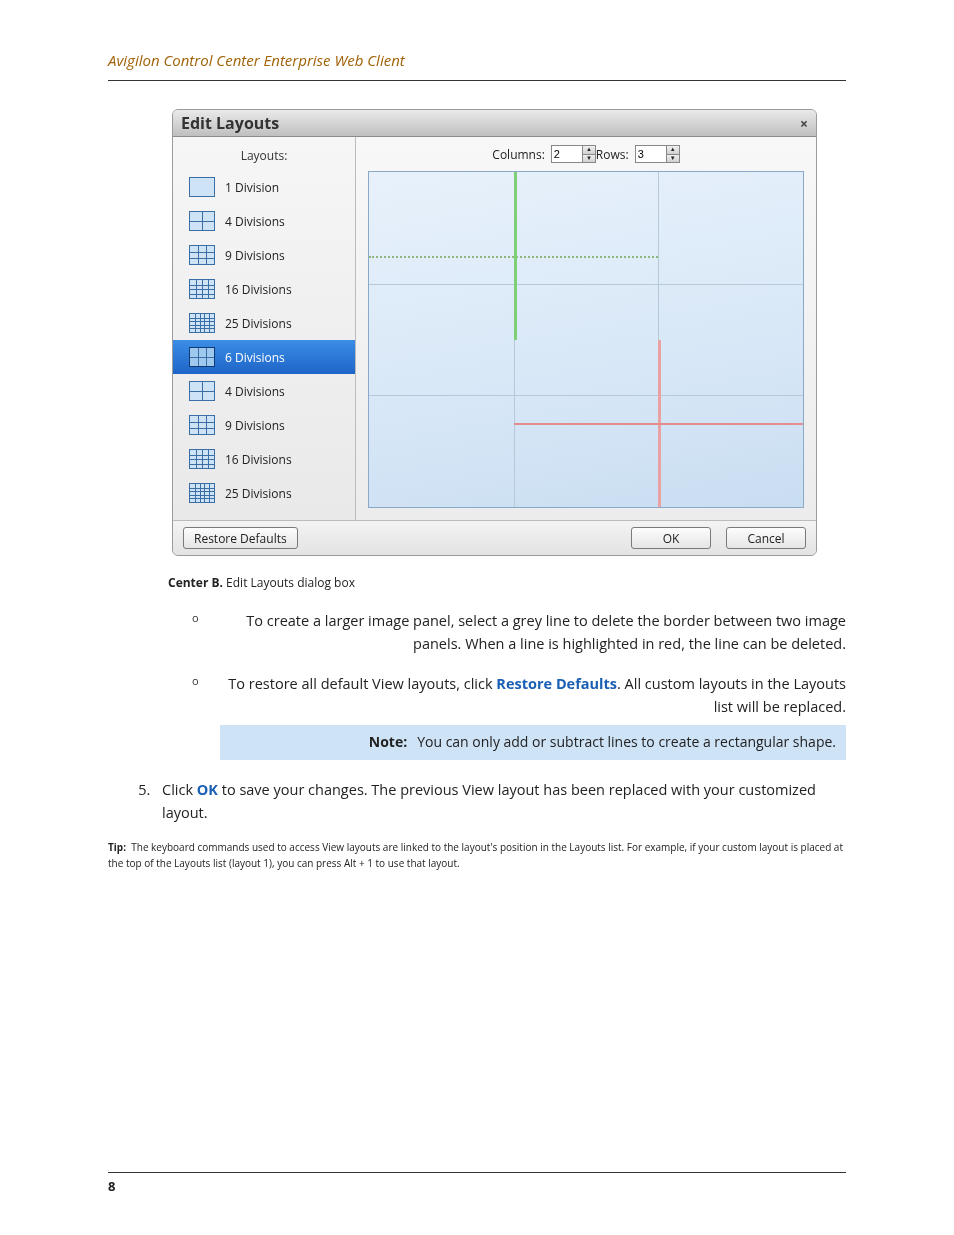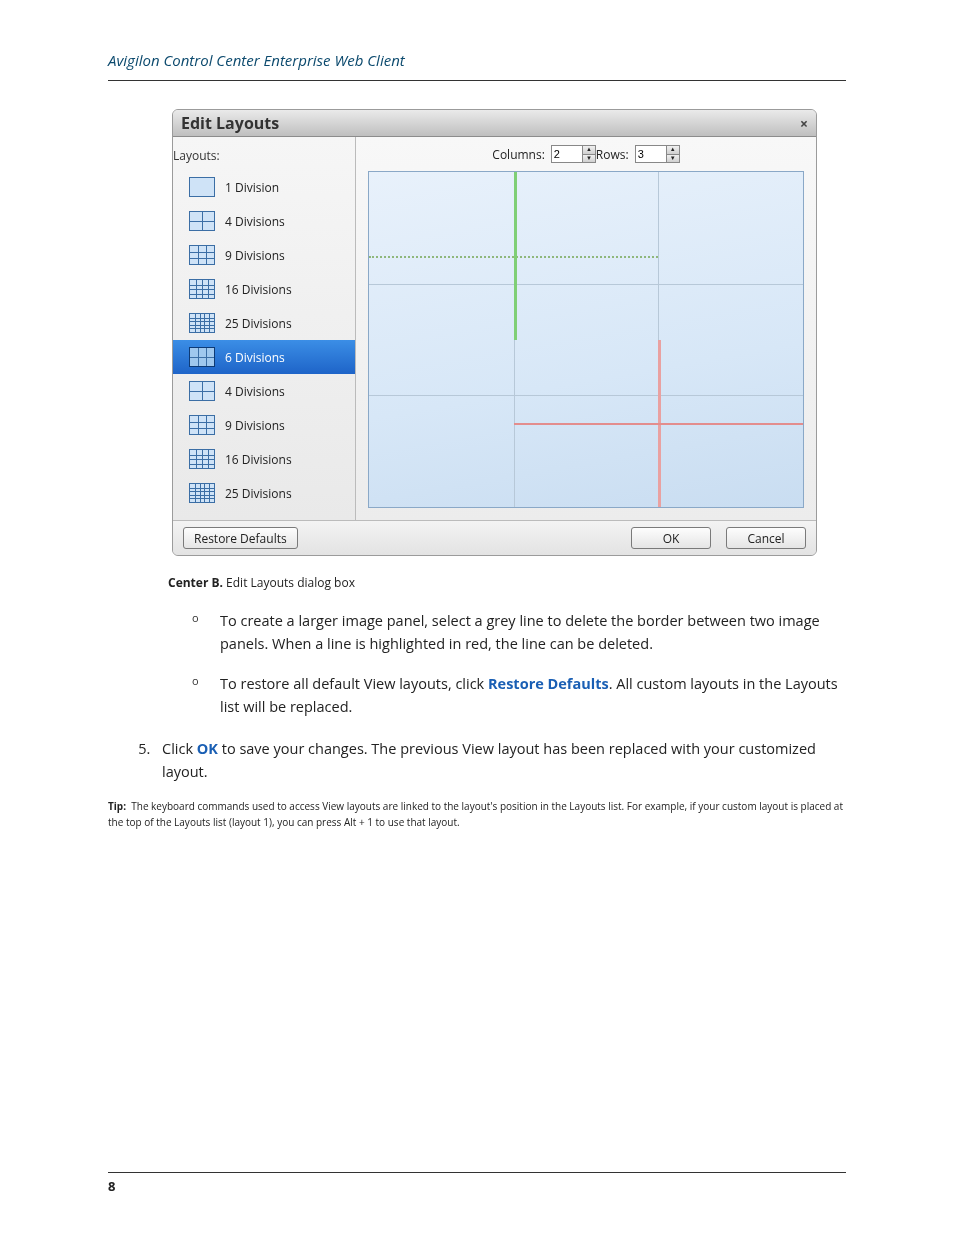--- a/index.html
+++ b/index.html
@@ -20,7 +20,7 @@
   .running-head {
     font-style: italic;
     font-size: 15px;
-    color: #0c4a6e;
+    color: #a16207;
     padding-bottom: 10px;
     border-bottom: 1px solid #333;
     margin-bottom: 28px;

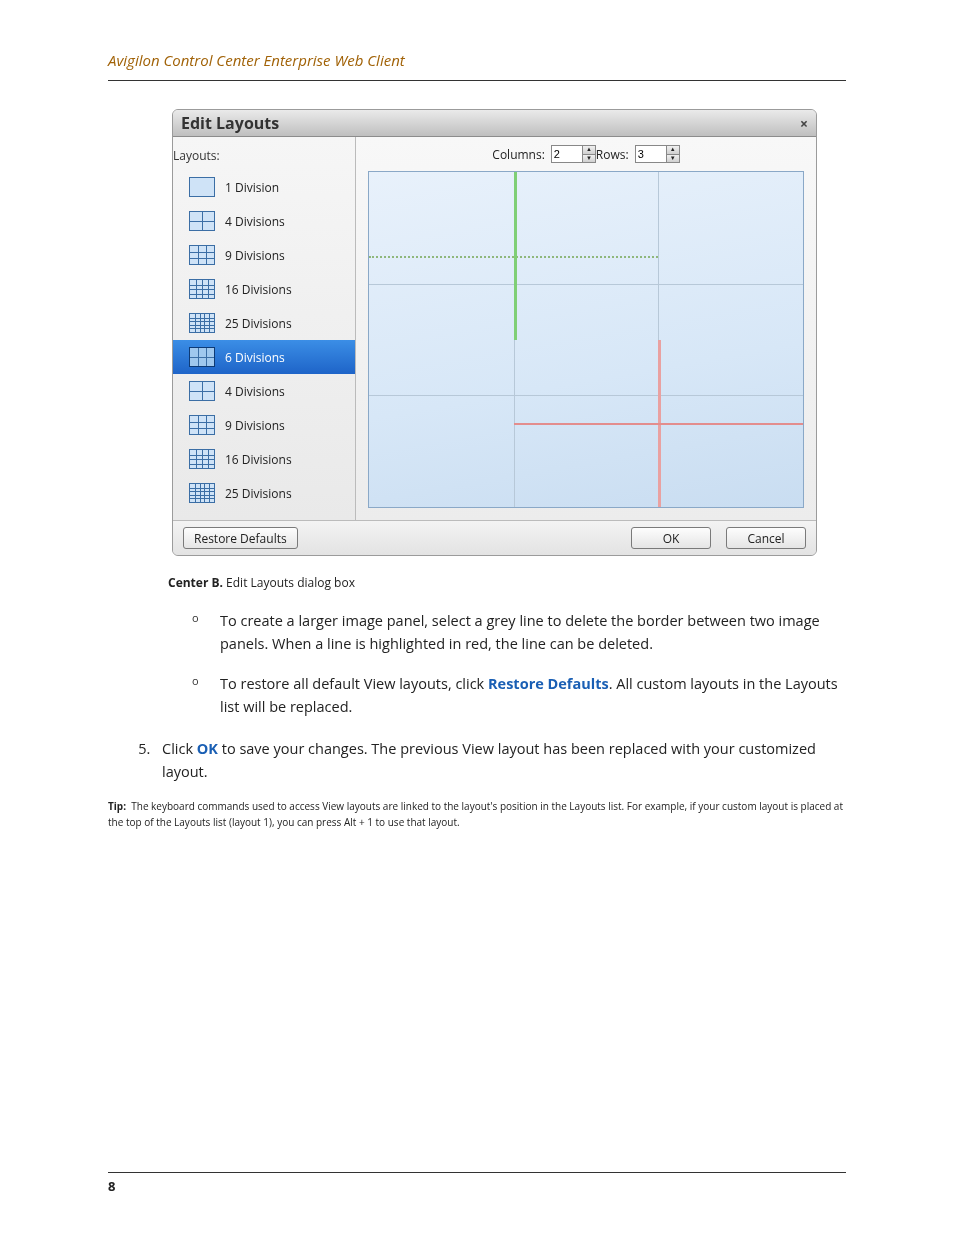--- a/index.html
+++ b/index.html
@@ -72,7 +72,7 @@
   .sidebar-header {
     font-size: 12px;
     color: #333;
-    text-align: left;
+    text-align: center;
     padding: 4px 0 6px 0;
   }
   .layout-item {

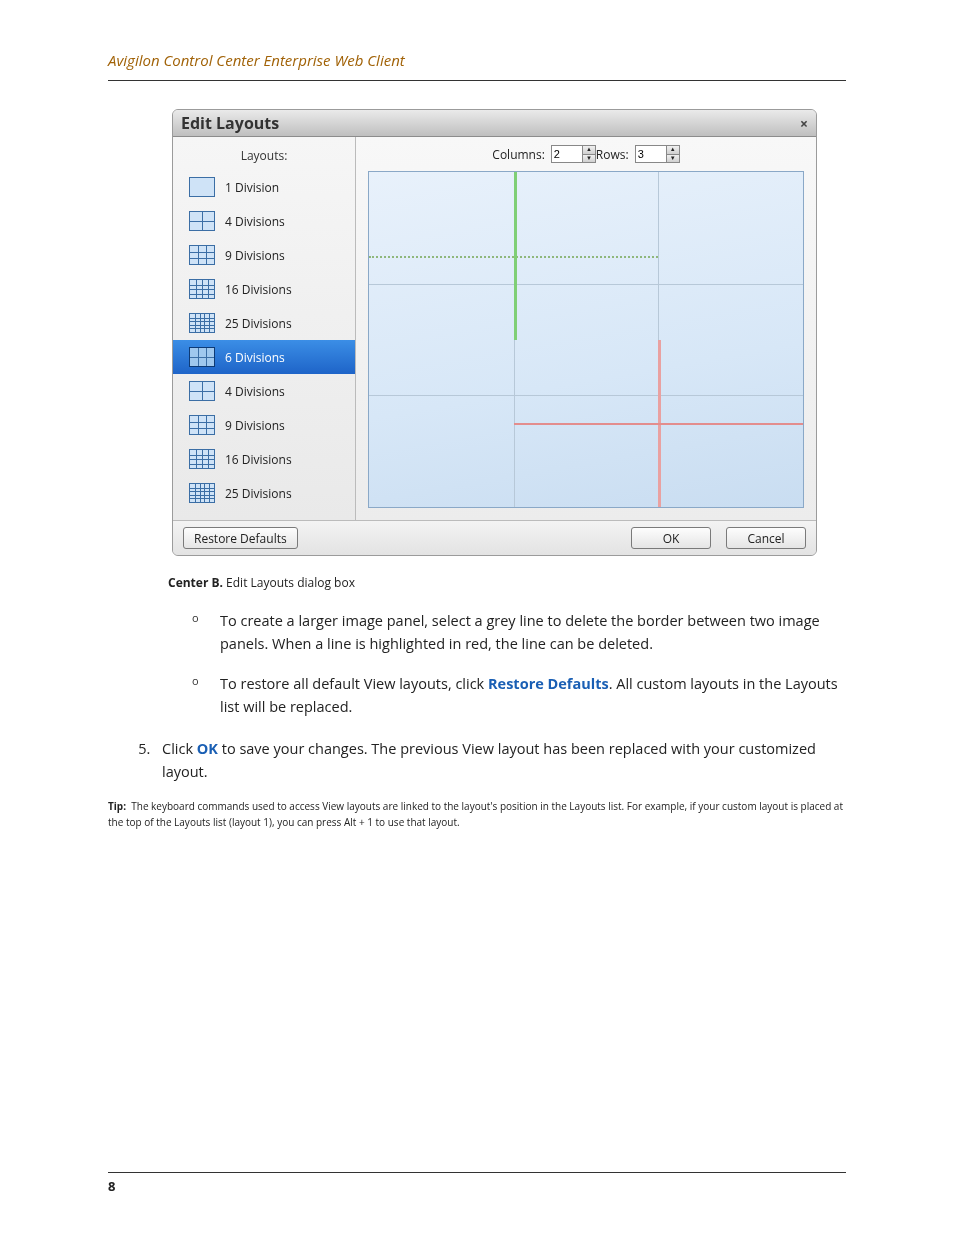--- a/index.html
+++ b/index.html
@@ -218,6 +218,7 @@
     font-size: 14.5px;
     line-height: 1.62;
     color: #222;
+    text-align: right;
   }
   ul.doc-list { list-style: none; }
   ul.doc-list li { position: relative; padding-left: 28px; margin-bottom: 16px; }

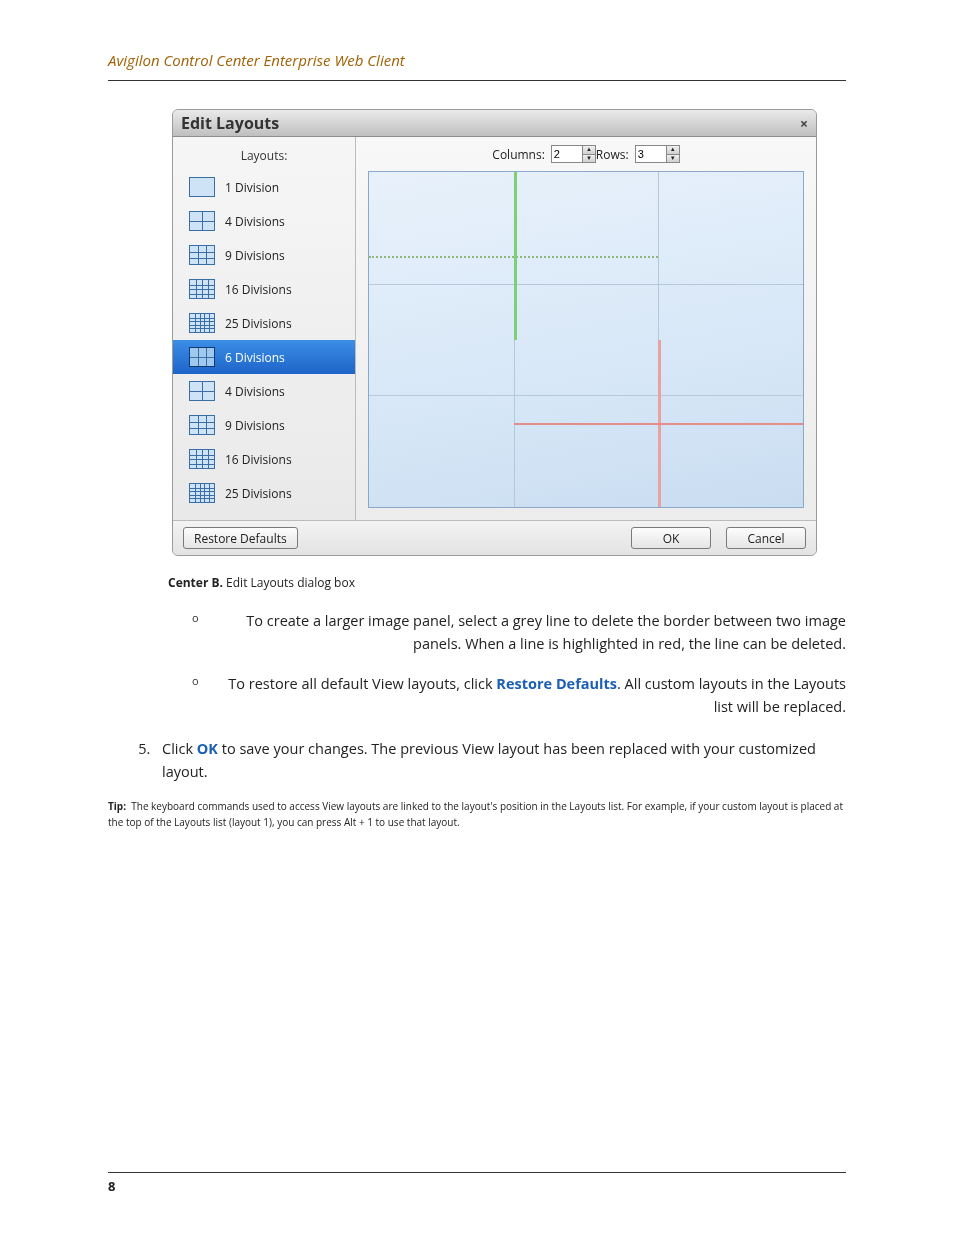--- a/index.html
+++ b/index.html
@@ -431,6 +431,9 @@
     <li><span>To create a larger image panel, select a grey line to delete the border between two image panels. When a line is highlighted in red, the line can be deleted.</span></li>
     <li>
       <span>To restore all default View layouts, click </span><span class="blue-bold">Restore Defaults</span><span>. All custom layouts in the Layouts list will be replaced.</span>
+      <div class="note-box">
+        <b>Note:</b><span>You can only add or subtract lines to create a rectangular shape.</span>
+      </div>
     </li>
   </ul>
 

